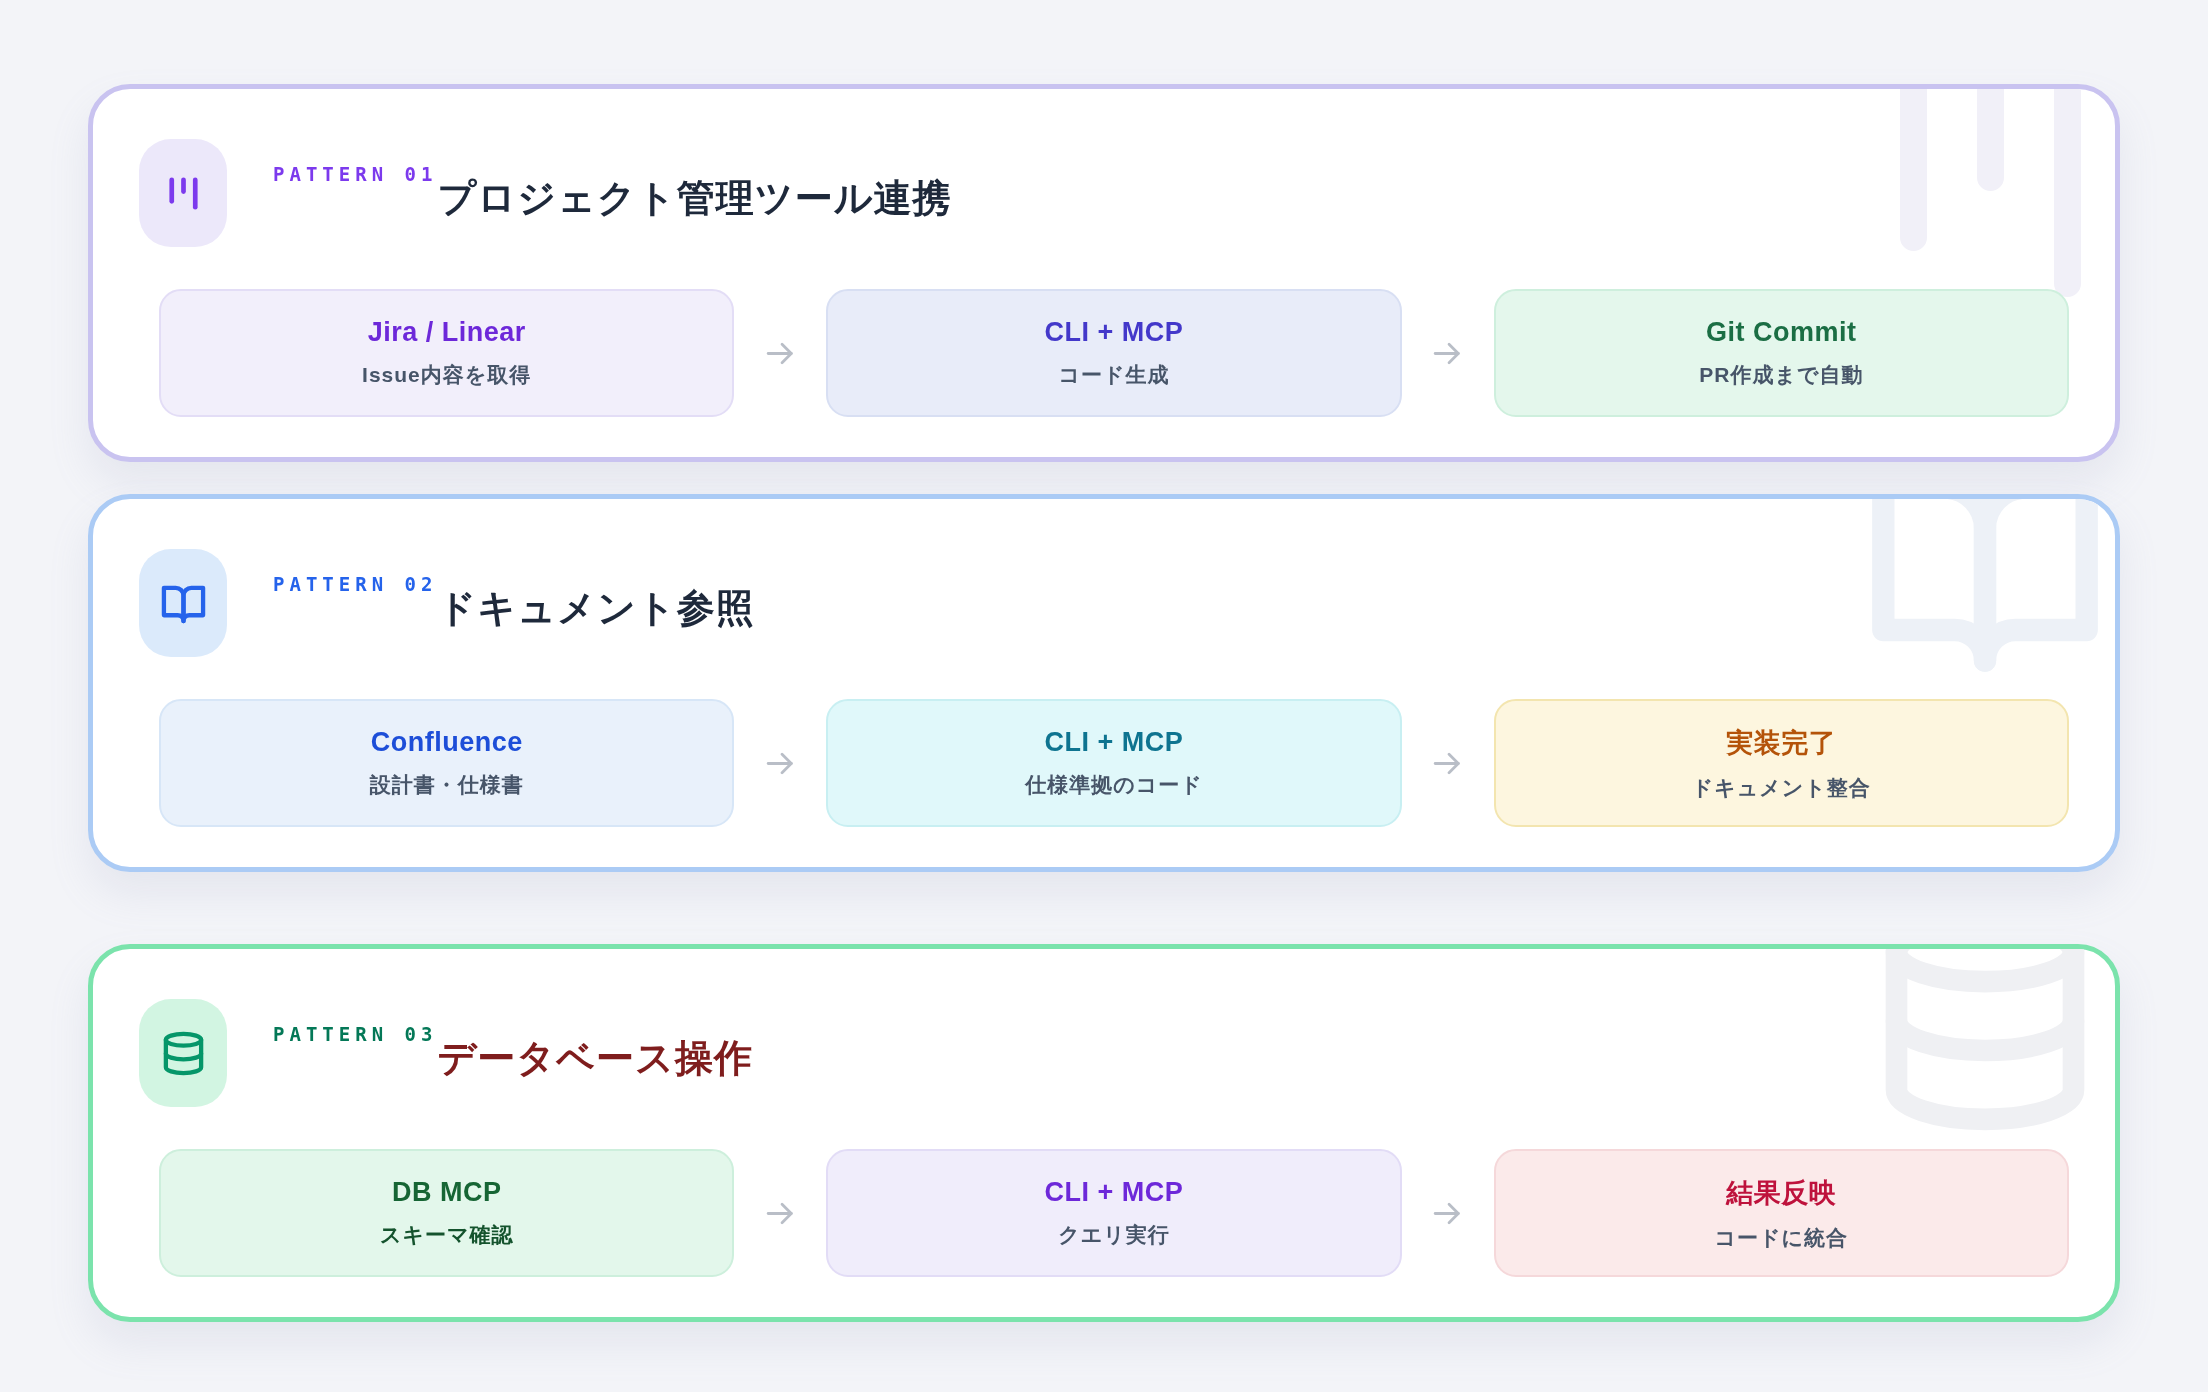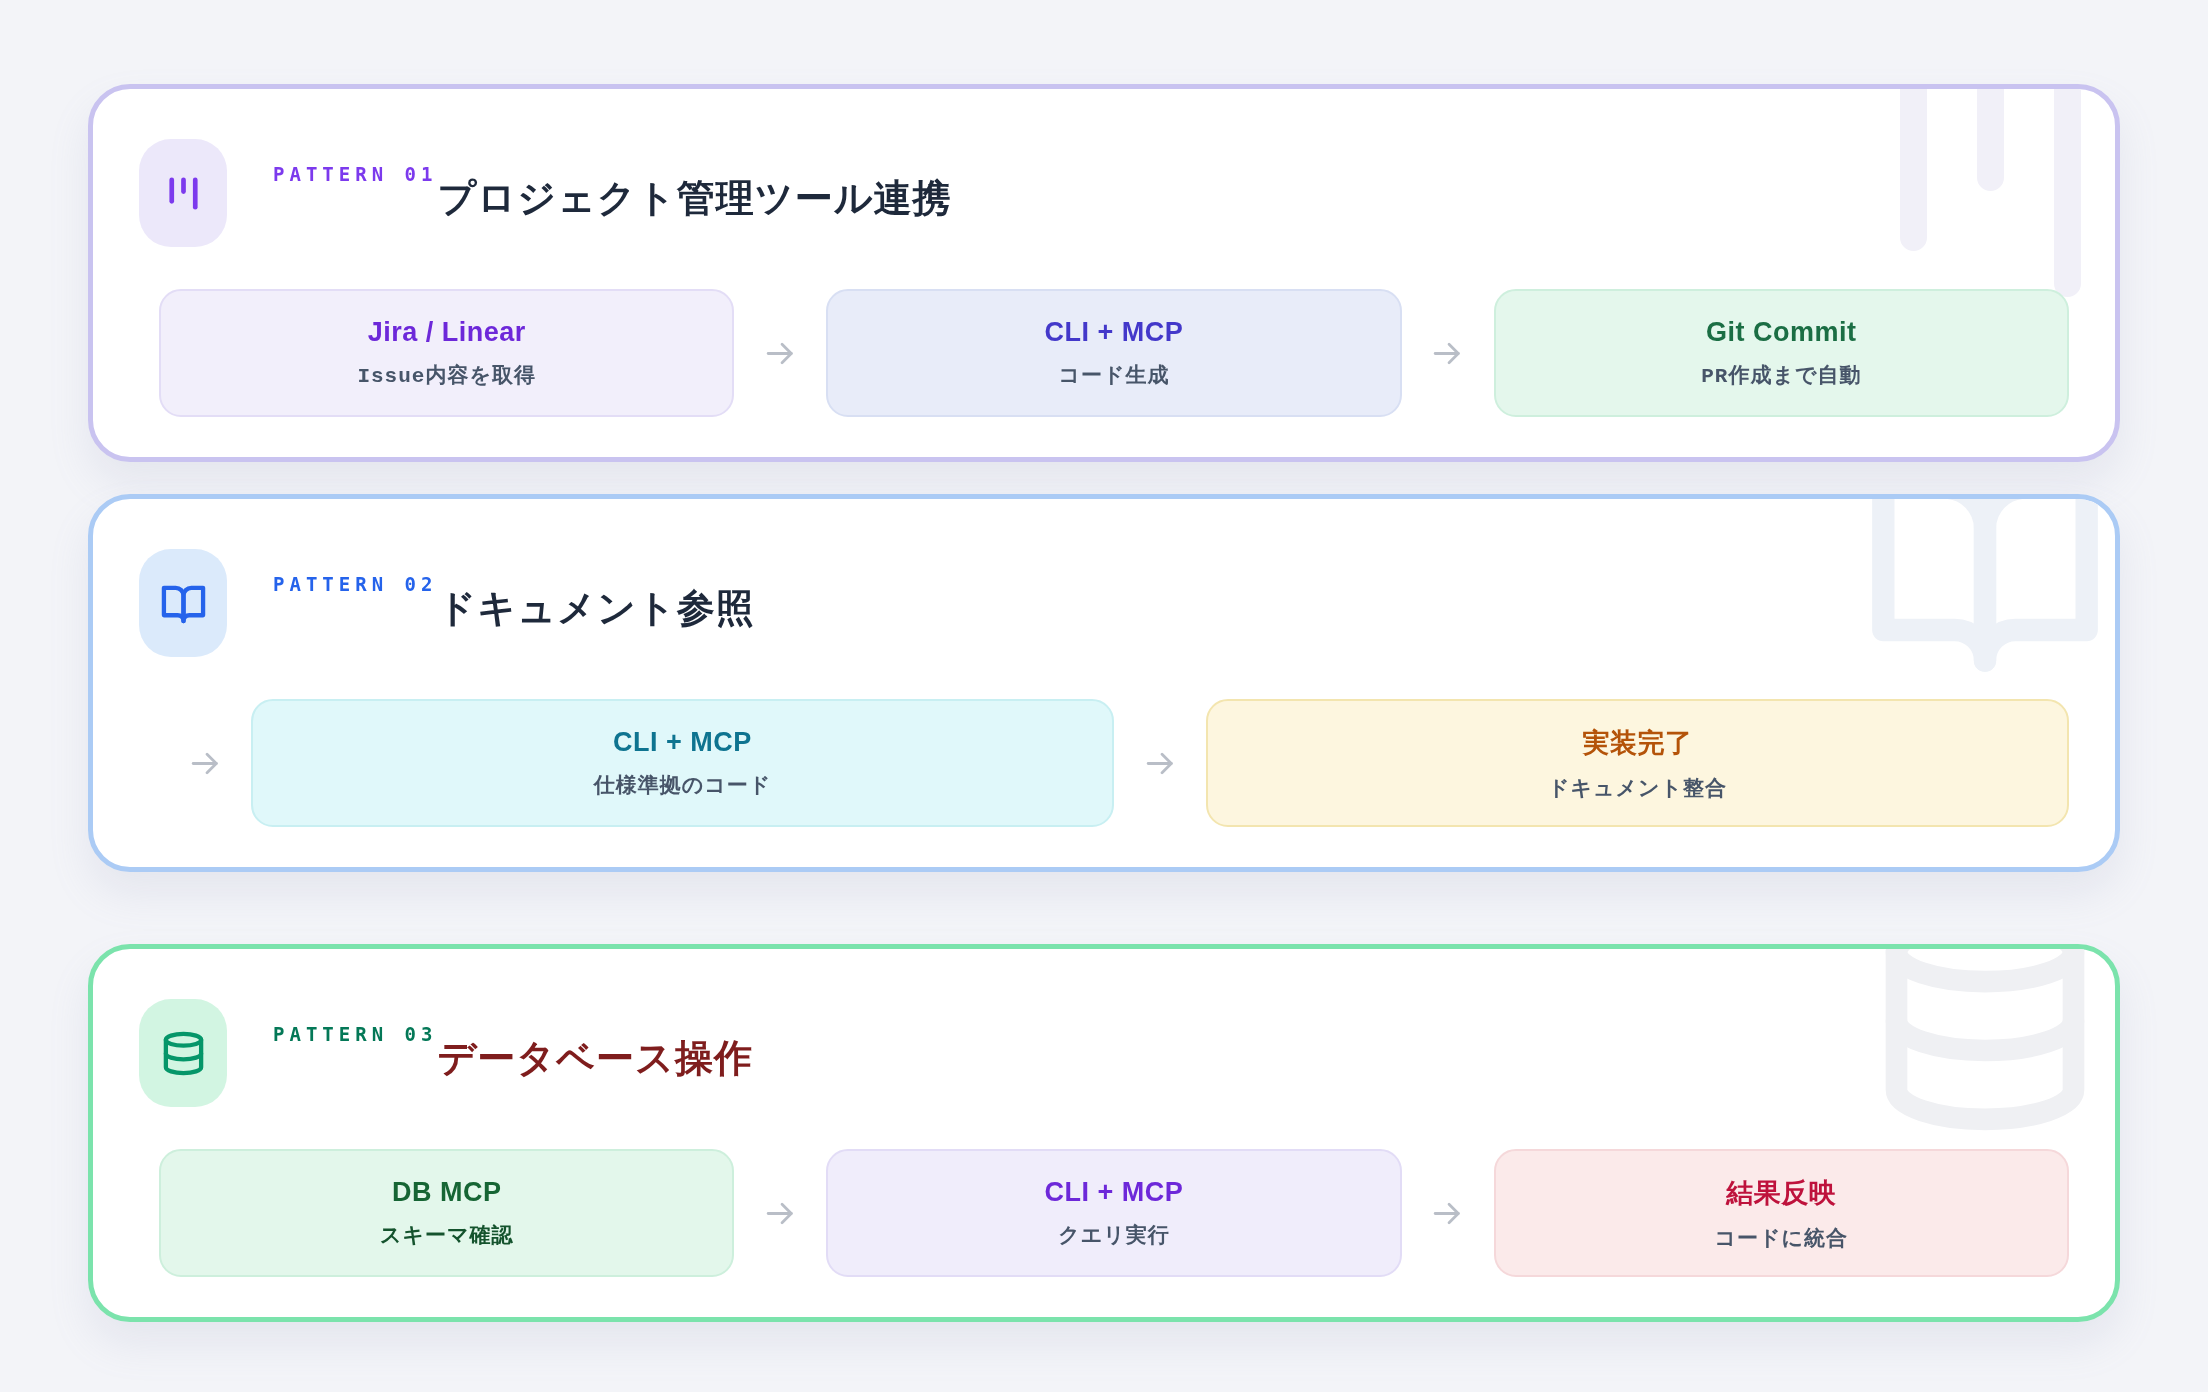--- a/index.html
+++ b/index.html
@@ -39,7 +39,7 @@
     align-items:center;justify-content:center;gap:13px;
   }
   .step-title{font-size:27px;font-weight:800;letter-spacing:.5px;}
-  .step-sub{font-size:21px;font-weight:600;color:#475569;letter-spacing:1px;font-family:Liberation Mono, monospace;}
+  .step-sub{font-size:21px;font-weight:600;color:#475569;letter-spacing:1px;}
   .arrow{flex:0 0 92px;display:flex;align-items:center;justify-content:center;}
   .arrow svg{width:37px;height:37px;display:block;}
   

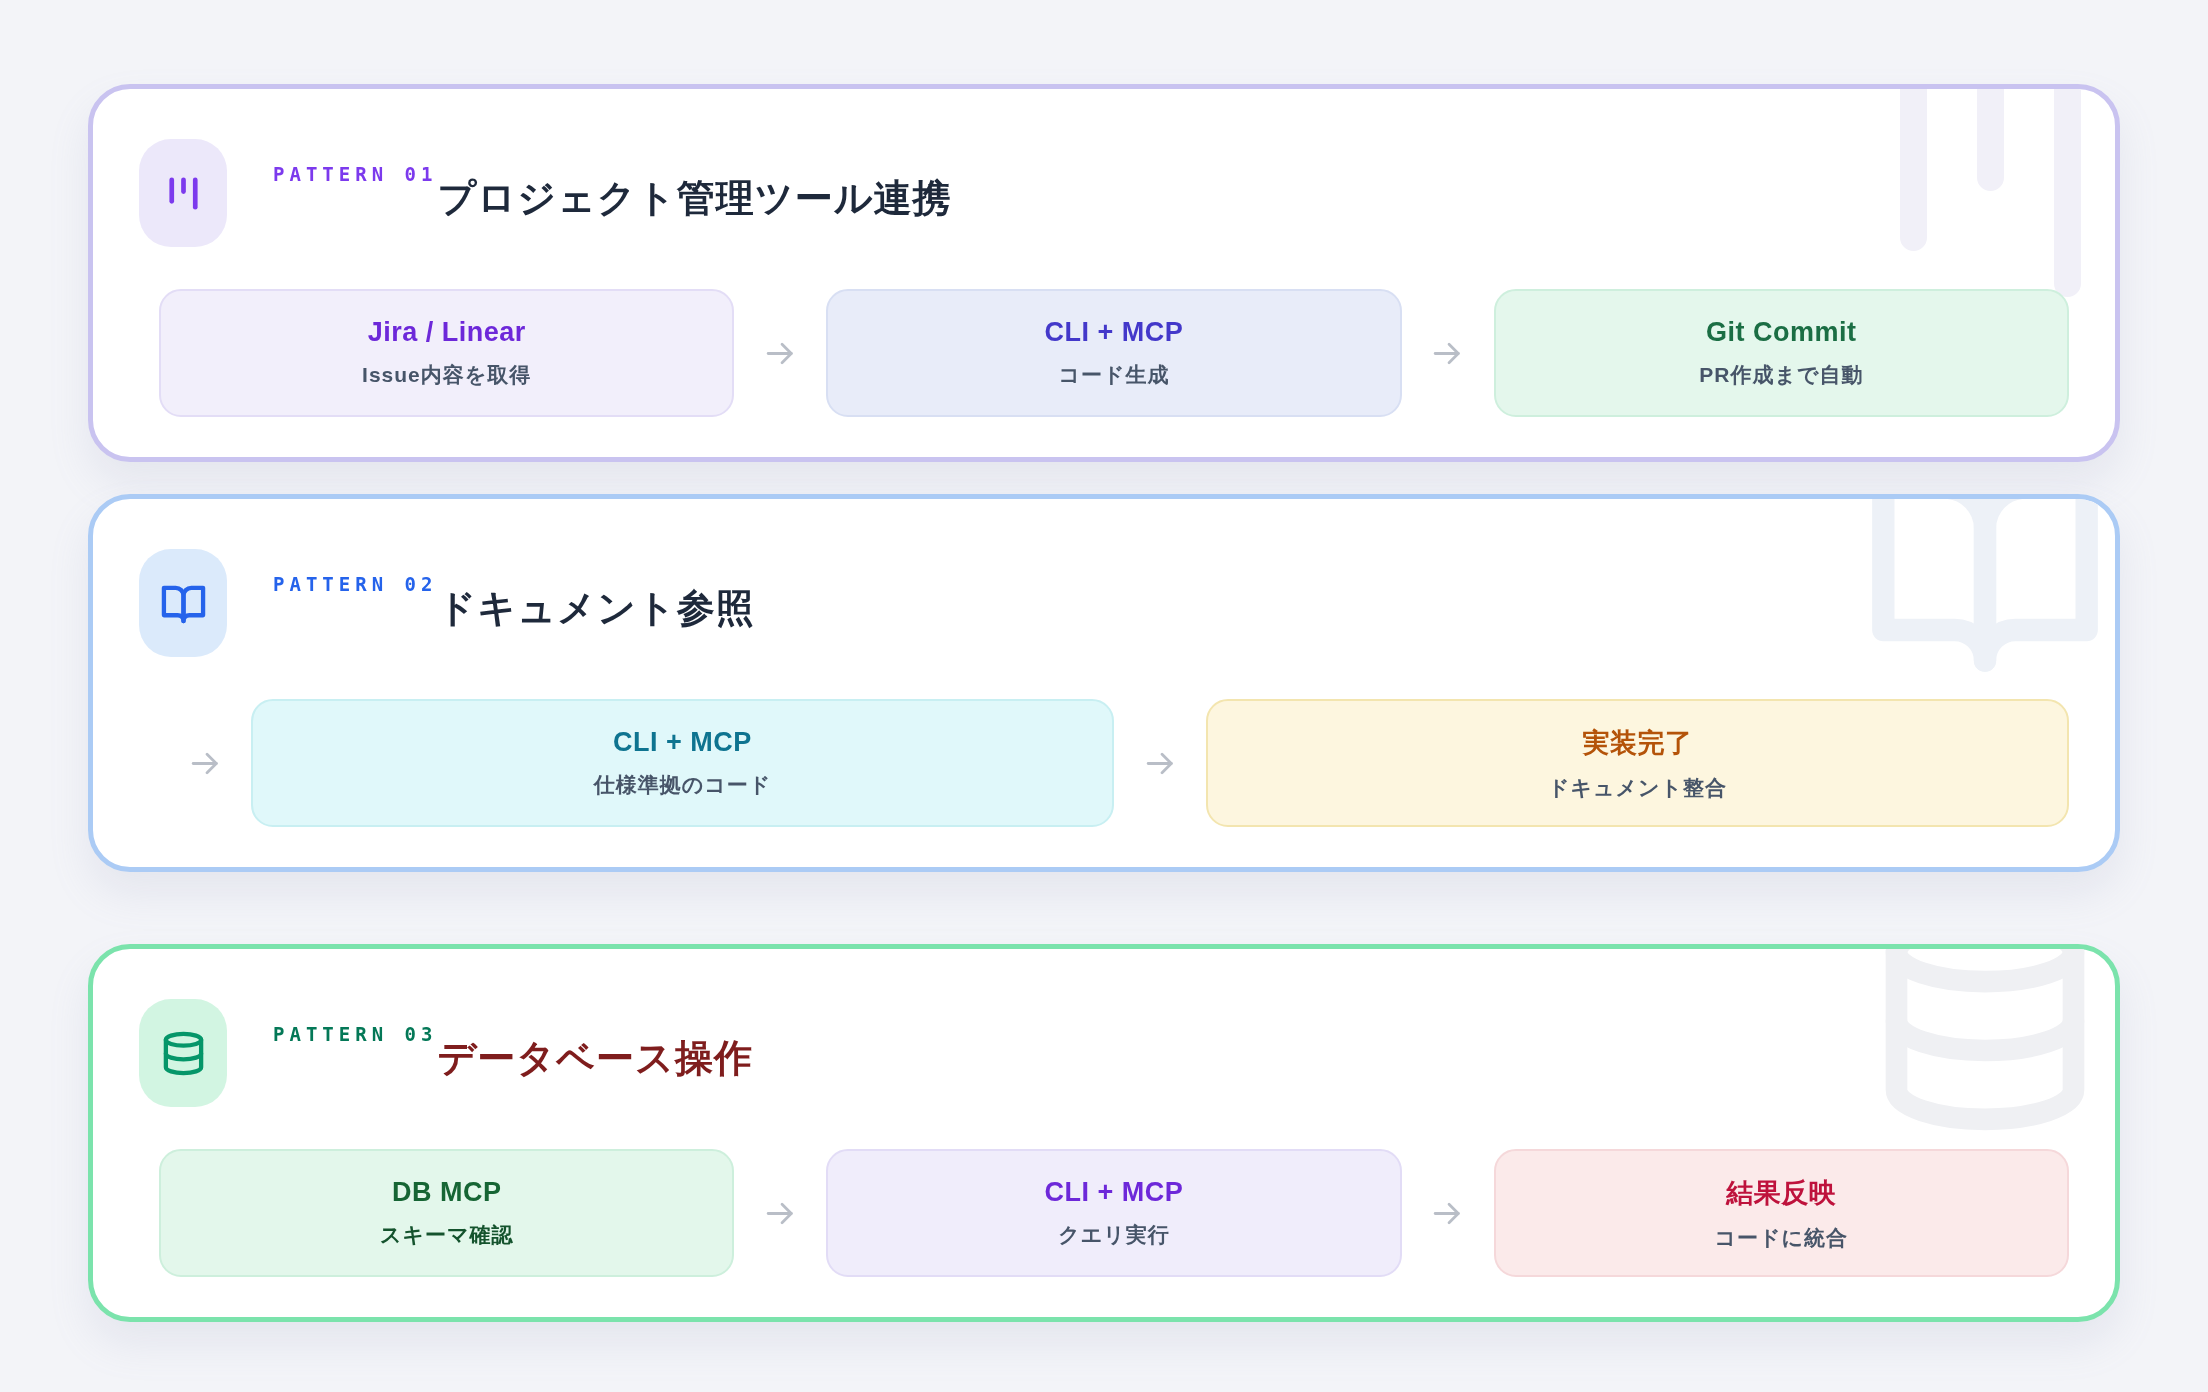--- a/index.html
+++ b/index.html
@@ -128,6 +128,10 @@
         </div>
       </header>
       <div class="flow">
+        <div class="step" style="background: rgb(233, 241, 251); border-color: rgb(215, 230, 247);">
+          <div class="step-title" style="color: rgb(29, 78, 216);">Confluence</div>
+          <div class="step-sub" style="color: rgb(71, 85, 105);">設計書・仕様書</div>
+        </div>
         <div class="arrow" style="color: rgb(185, 190, 199);">
           <svg viewBox="0 0 24 24" fill="none" stroke="currentColor" stroke-width="1.8" stroke-linecap="round" stroke-linejoin="round">
               <path d="M4 12h15"></path>

